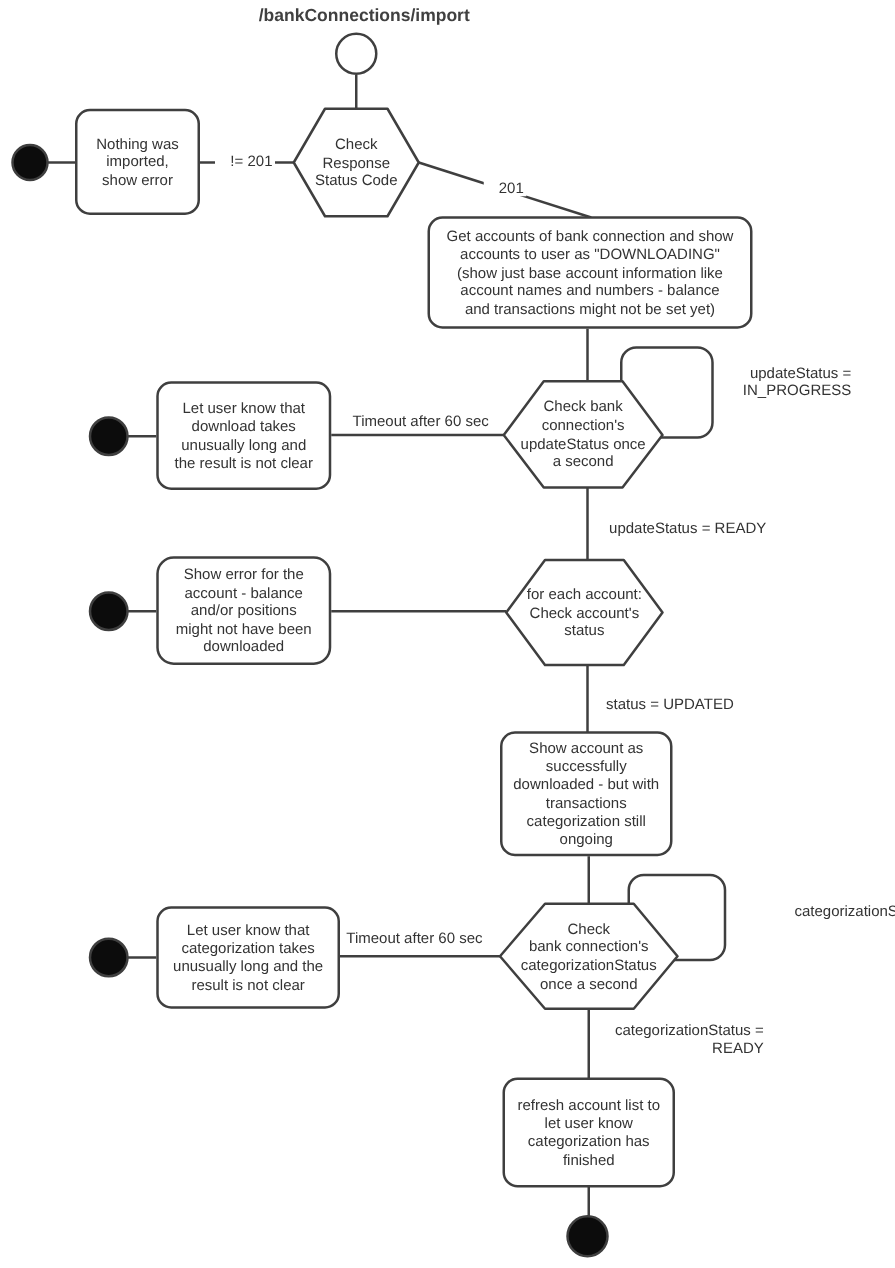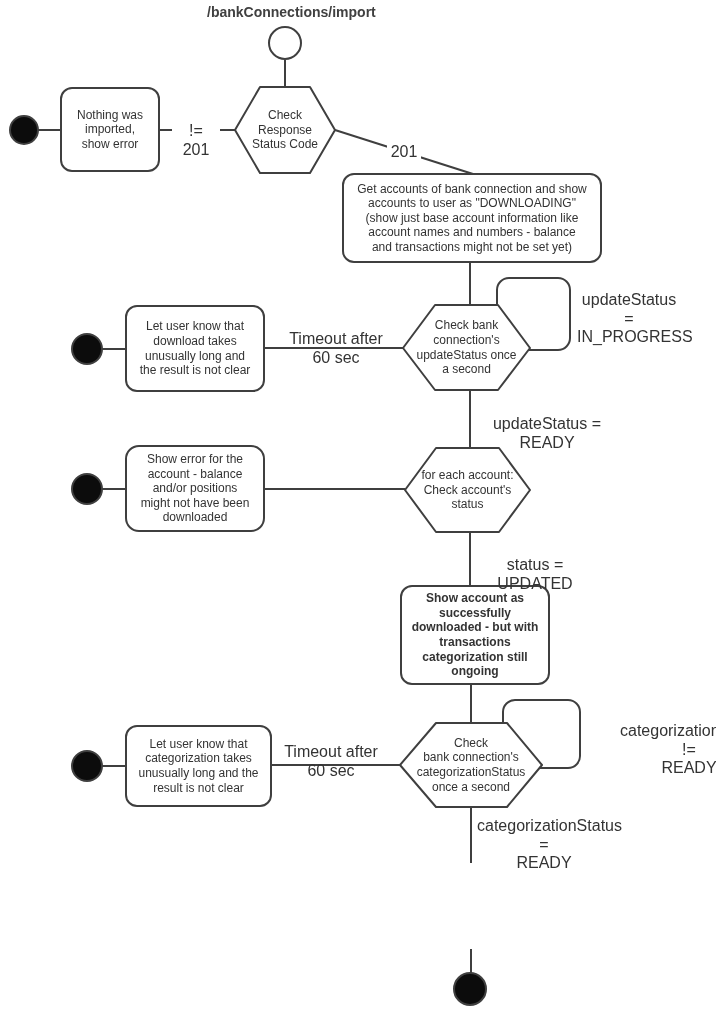--- a/index.html
+++ b/index.html
@@ -19,7 +19,7 @@
   .action { background:#ffffff; border:2px solid #3f3f3f; border-radius:12px; padding:2px; }
   .hexlabel { background:transparent; }
   .elabel {
-    position:absolute; font-size:16px; line-height:1.17; text-align:center;
+    position:absolute; font-size:12px; line-height:1.17; text-align:right;
     white-space:pre-line;
   }
   .online { background:#ffffff; padding:0 2px; }

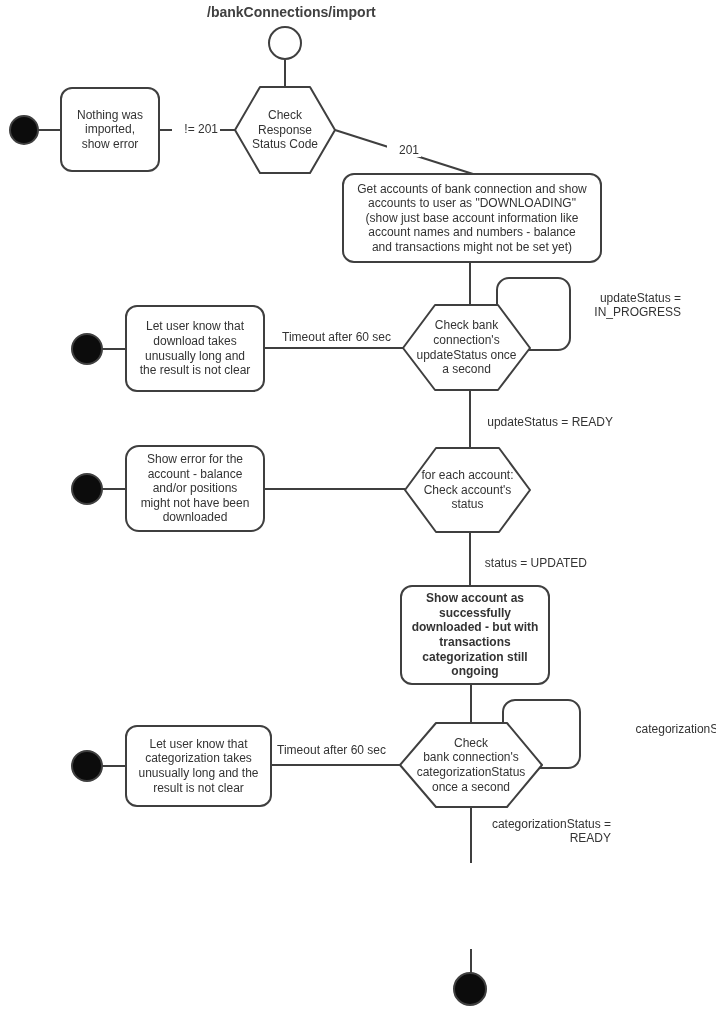--- a/index.html
+++ b/index.html
@@ -87,7 +87,7 @@
 and/or positions
 might not have been
 downloaded</div>
-  <div class="node action" style="left:400px; top:585px; width:150px; height:100px;font-weight:bold;">Show account as
+  <div class="node action" style="left:400px; top:585px; width:138px; height:100px;">Show account as
 successfully
 downloaded - but with
 transactions

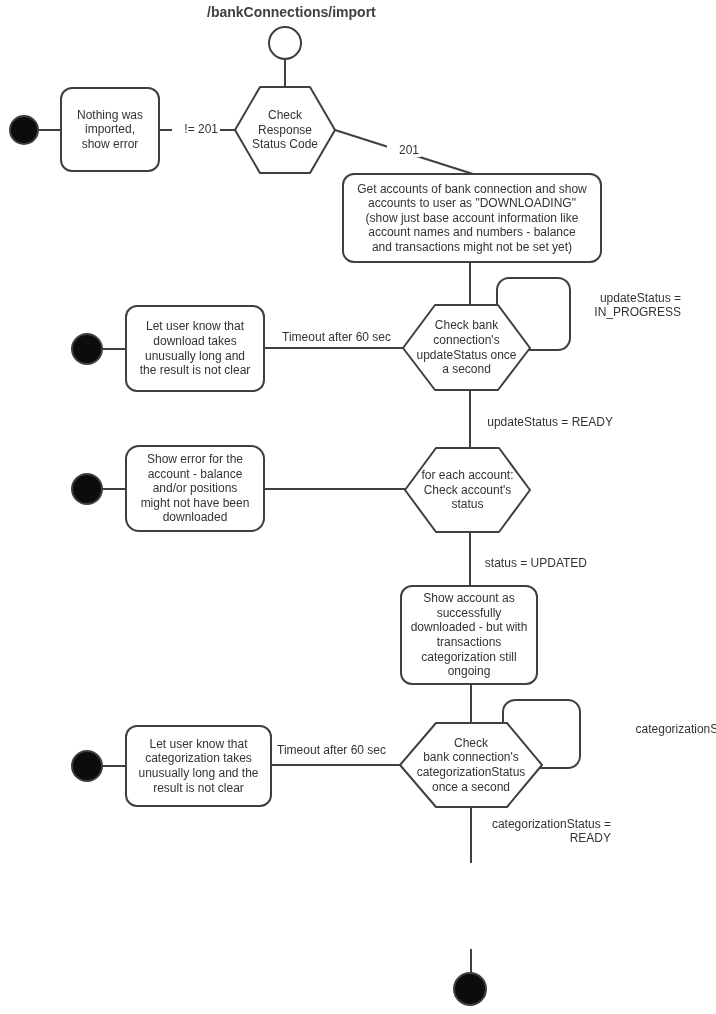--- a/index.html
+++ b/index.html
@@ -97,6 +97,10 @@
 categorization takes
 unusually long and the
 result is not clear</div>
+  <div class="node action" style="left:402px; top:862px; width:138px; height:88px;">refresh account list to
+let user know
+categorization has
+finished</div>
 
   <div class="node hexlabel" style="left:235px; top:87px;  width:100px; height:86px;">Check
 Response

